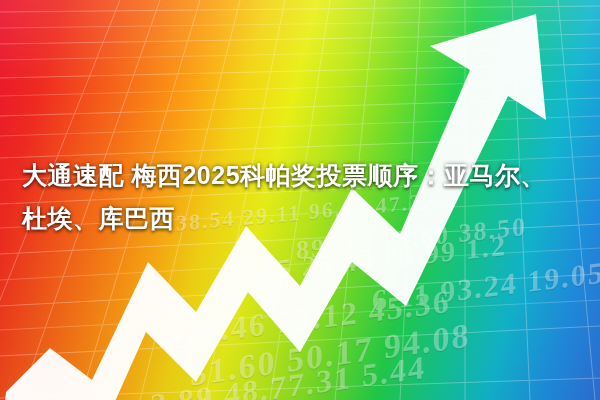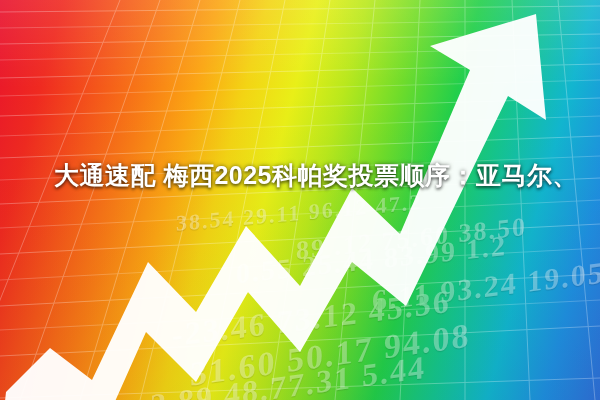--- a/index.html
+++ b/index.html
@@ -77,7 +77,7 @@
     left: 0;
     right: 0;
     top: 154px;
-    text-align: right;
+    text-align: left;
     color: #ffffff;
     font-size: 25px;
     line-height: 43px;

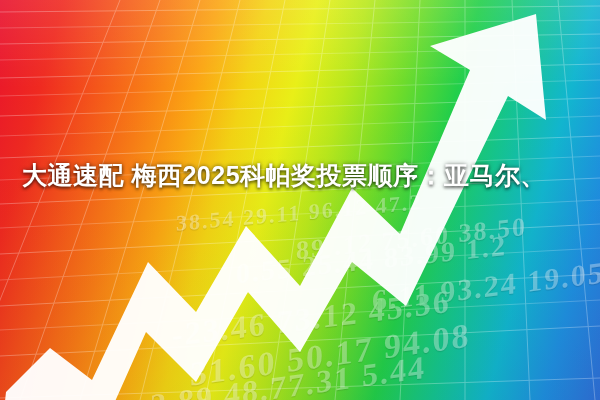--- a/index.html
+++ b/index.html
@@ -156,6 +156,7 @@
 
   <div class="headline">
     <div>大通速配 梅西2025科帕奖投票顺序：亚马尔、</div>
+    <div>杜埃、库巴西</div>
   </div>
 
 </div>

